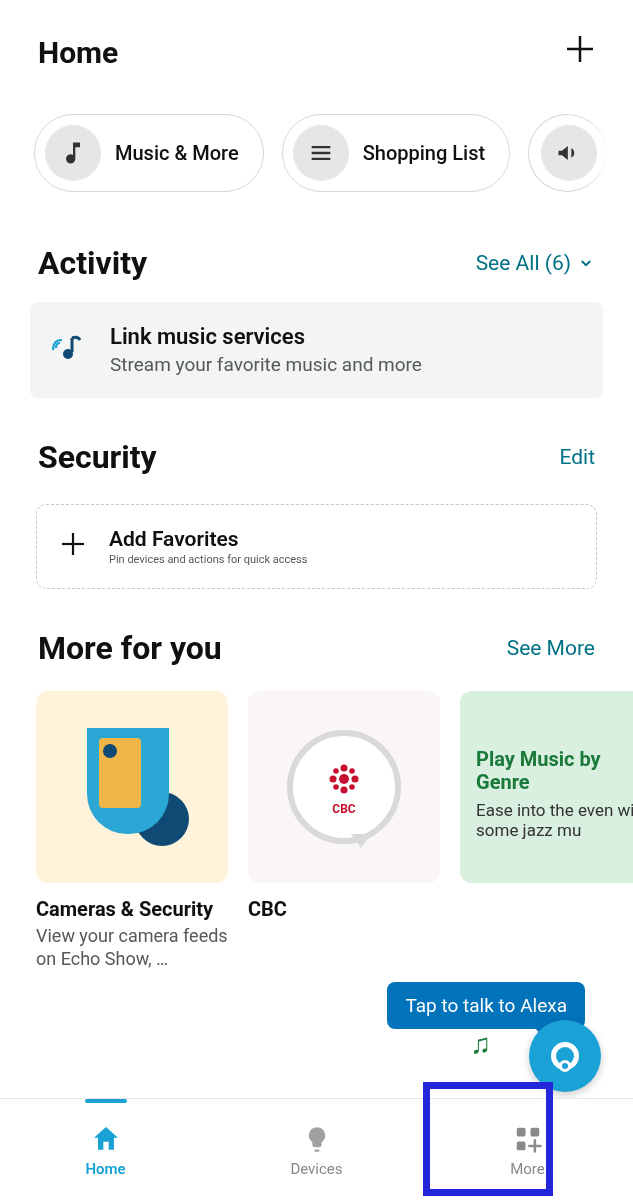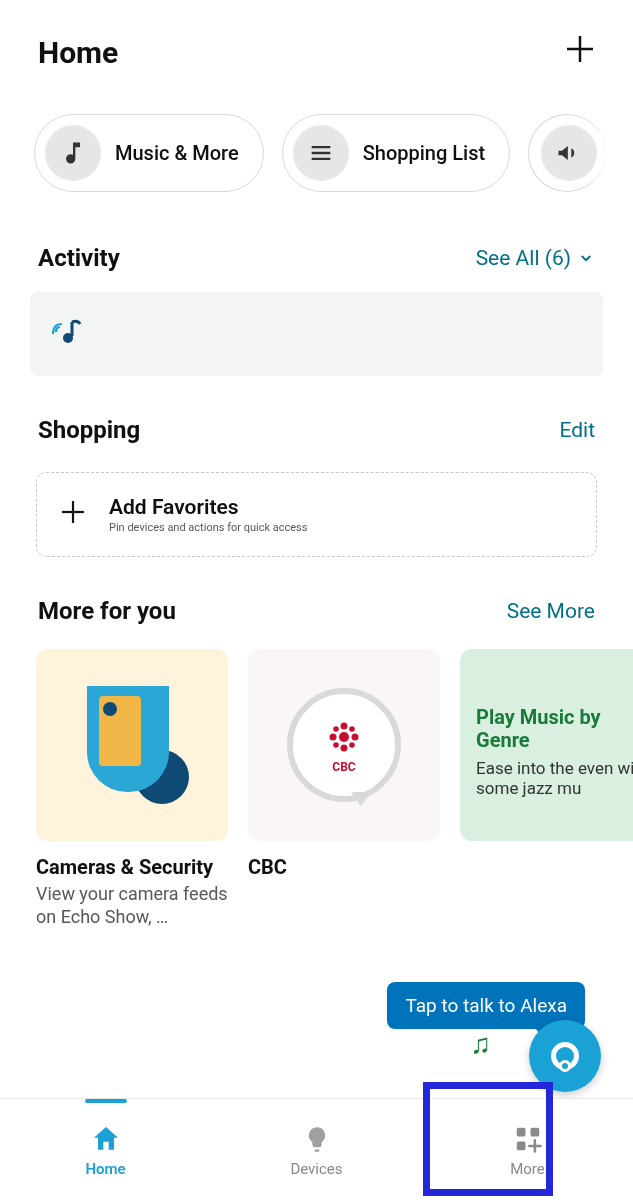--- a/index.html
+++ b/index.html
@@ -58,7 +58,7 @@
       align-items: center;
       padding: 40px 38px 12px 38px;
     }
-    .section-head h2 { font-size: 24px; font-weight: 700; }
+    .section-head h2 { font-size: 32px; font-weight: 700; }
     .link { color: #007185; font-size: 21px; font-weight: 400; cursor: pointer; display: flex; align-items: center; gap: 6px; }
 
     

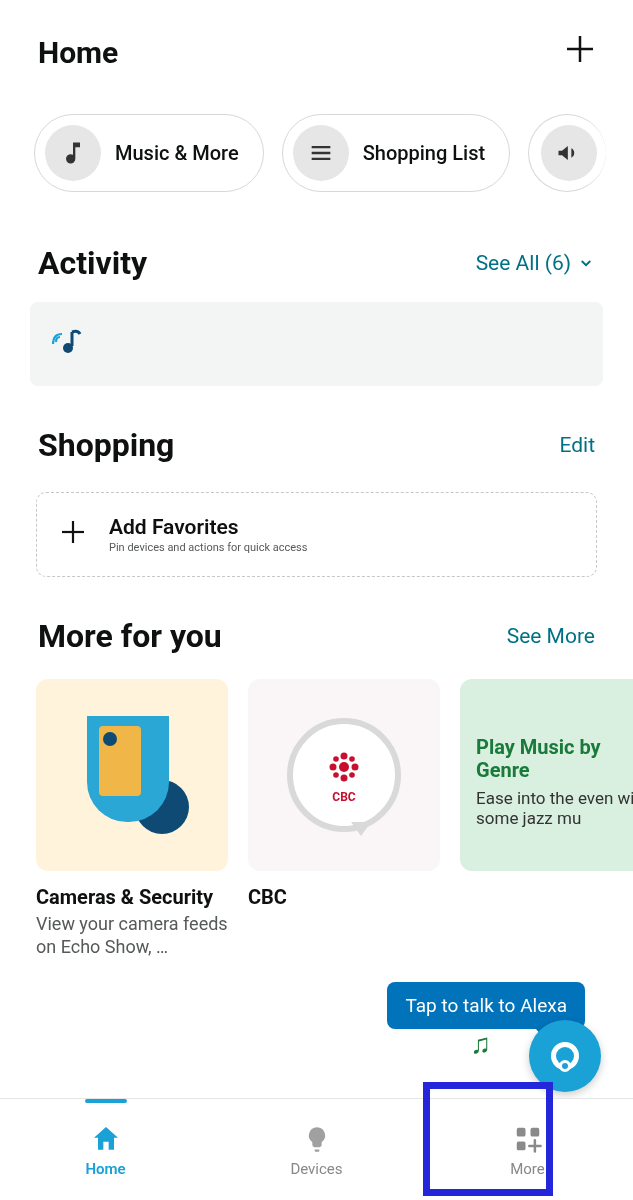--- a/index.html
+++ b/index.html
@@ -264,6 +264,10 @@
       <circle cx="16" cy="24" r="5" fill="#0e4a73"></circle>
       <path d="M20 8 q6 -2 8 2" fill="none" stroke="#0e4a73" stroke-width="3"></path>
     </svg>
+  </div>
+  <div class="text-block">
+    <div class="title">Link music services</div>
+    <div class="subtitle">Stream your favorite music and more</div>
   </div>
 </div>
 

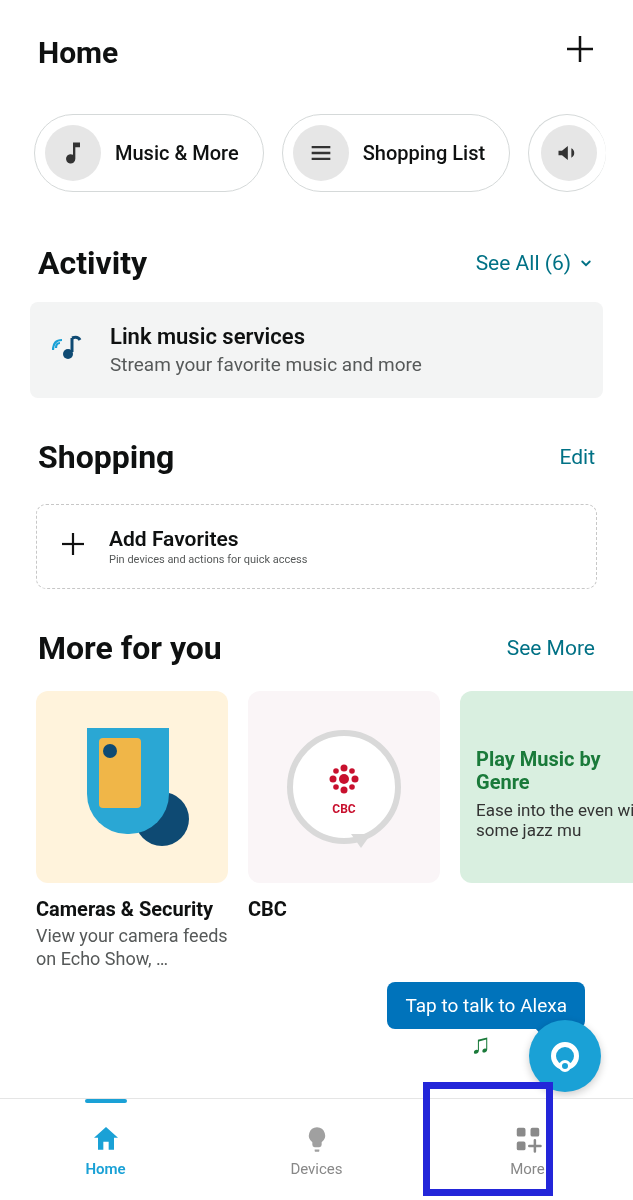--- a/index.html
+++ b/index.html
@@ -272,7 +272,7 @@
 </div>
 
 <div class="section-head">
-  <h2>Shopping</h2>
+  <h2>Security</h2>
   <div class="link">
     <span>Edit</span>
   </div>

